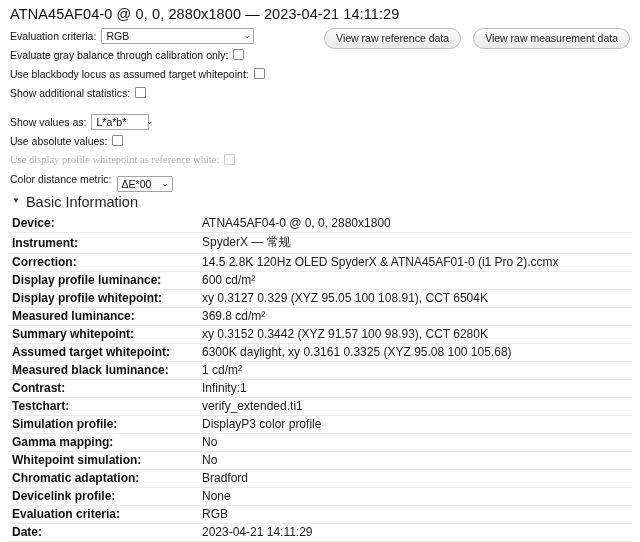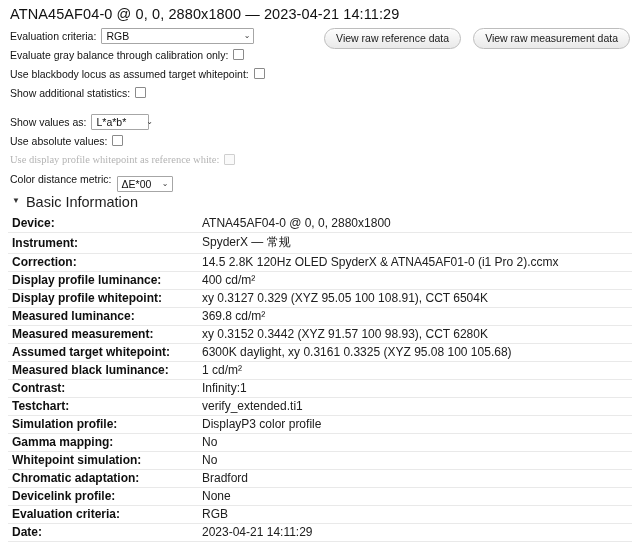--- a/index.html
+++ b/index.html
@@ -192,7 +192,7 @@
         </tr>
         <tr>
           <td class="k">Display profile luminance:</td>
-          <td class="v">400 cd/m²</td>
+          <td class="v">600 cd/m²</td>
         </tr>
         <tr>
           <td class="k">Display profile whitepoint:</td>

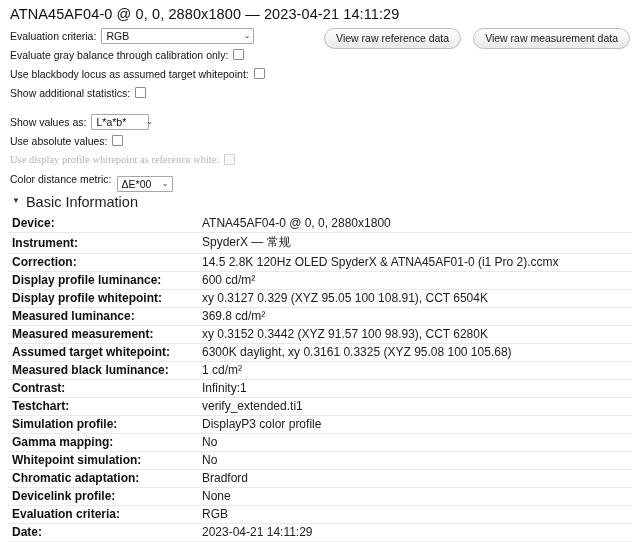--- a/index.html
+++ b/index.html
@@ -203,7 +203,7 @@
           <td class="v">369.8 cd/m²</td>
         </tr>
         <tr>
-          <td class="k">Measured measurement:</td>
+          <td class="k">Summary whitepoint:</td>
           <td class="v">xy 0.3152 0.3442 (XYZ 91.57 100 98.93), CCT 6280K</td>
         </tr>
         <tr>

